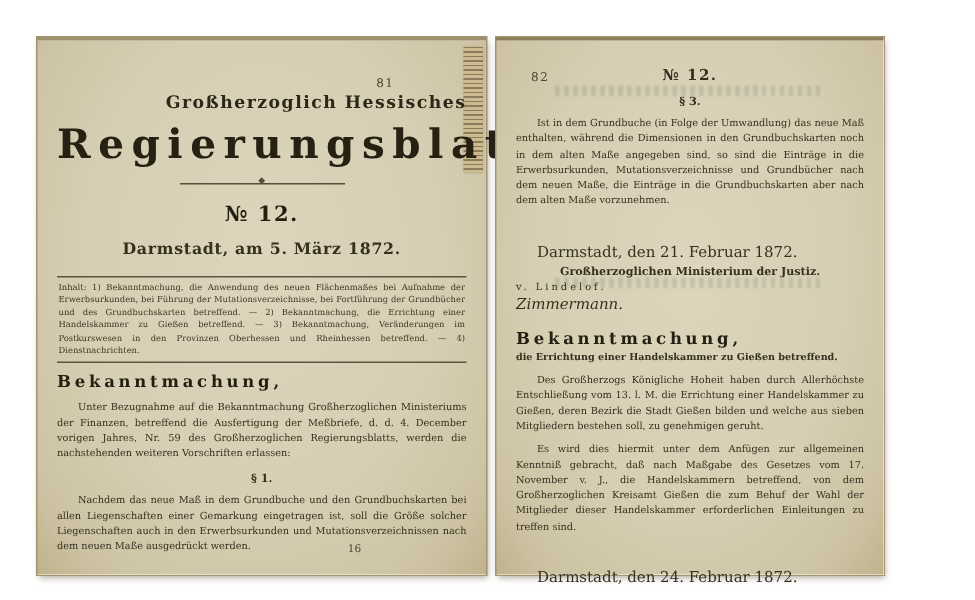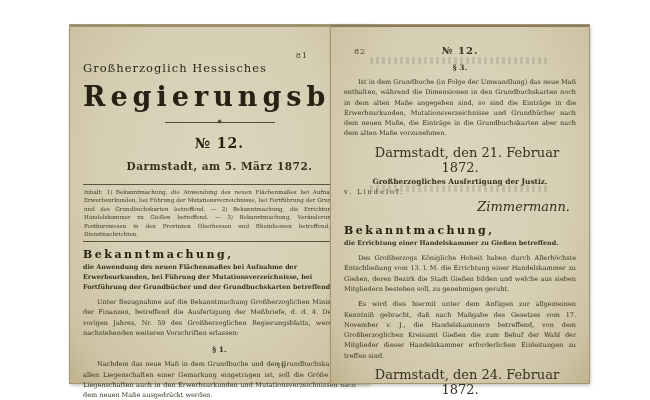--- a/index.html
+++ b/index.html
@@ -10,7 +10,7 @@
         box-shadow:0 0 0 1px #a2946f, 1px 2px 4px rgba(90,80,55,.45);}
   #left-page{left:25px;width:299px;}
   #right-page{left:331px;width:258px;border-top:2px solid #8a7c5c;}
-  #left-page{border-top:2px solid #9c8f6e;margin-left:45px;}
+  #left-page{border-top:2px solid #9c8f6e;}
   .inner{position:absolute;left:13px;right:13px;top:0;bottom:0;}
   .pgnum{position:absolute;font-size:8px;letter-spacing:1px;color:#4a4433;}
   .center{text-align:center;}

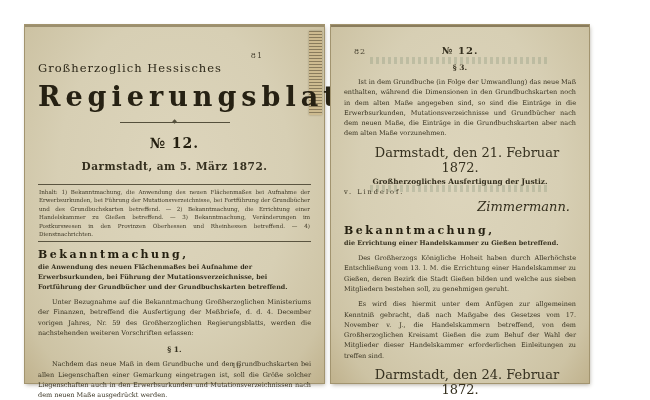--- a/index.html
+++ b/index.html
@@ -14,7 +14,7 @@
   .inner{position:absolute;left:13px;right:13px;top:0;bottom:0;}
   .pgnum{position:absolute;font-size:8px;letter-spacing:1px;color:#4a4433;}
   .center{text-align:center;}
-  .kicker{margin-top:34px;text-align:left;font-weight:normal;font-size:11.5px;letter-spacing:1px;color:#2c2718;}
+  .kicker{margin-top:34px;text-align:right;font-weight:bold;font-size:11.5px;letter-spacing:1px;color:#2c2718;}
   .masthead{margin-top:6px;text-align:center;font-weight:bold;font-size:27px;letter-spacing:5px;color:#262113;}
   .ornament{margin:10px auto 0 auto;width:110px;border-top:1px solid #55503c;position:relative;height:4px;}
   .ornament:before{content:"◆";position:absolute;left:50%;top:-6px;transform:translateX(-50%);

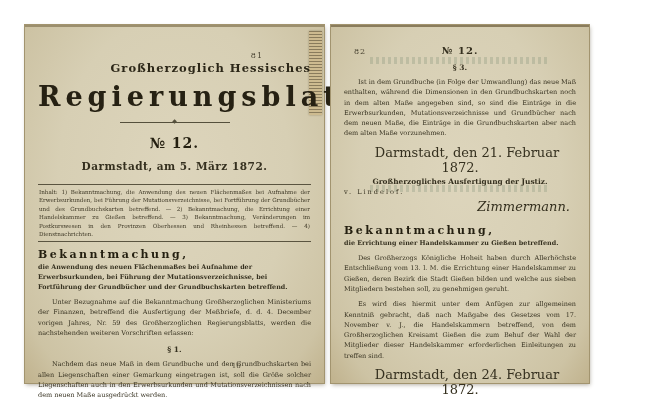--- a/index.html
+++ b/index.html
@@ -27,7 +27,7 @@
   .ann-sub{text-align:left;font-weight:bold;font-size:6.4px;line-height:1.5;margin-top:2px;}
   p.body{font-size:6.5px;line-height:1.58;text-align:justify;text-indent:14px;margin:5px 0 0 0;}
   .section-label{text-align:center;font-size:7.5px;margin-top:7px;font-weight:bold;}
-  .date-left{font-size:13px;margin-top:6px;text-indent:14px;text-align:center;}
+  .date-left{font-size:10px;margin-top:24px;text-indent:14px;}
   .sig1{text-align:center;font-size:6.8px;margin-top:7px;}
   .sig2{text-align:center;font-weight:bold;font-size:7.4px;margin-top:2px;}
   .sig3{font-size:6.6px;letter-spacing:2px;margin-top:2px;}

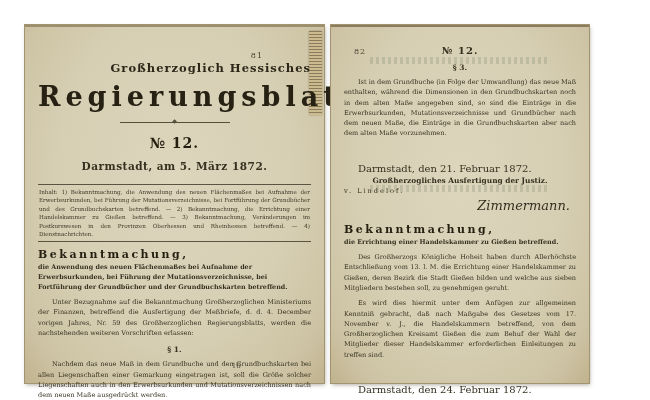--- a/index.html
+++ b/index.html
@@ -84,7 +84,7 @@
 
       <div class="date-left">Darmstadt, den 21. Februar 1872.</div>
 
-      <div class="sig2">Großherzogliches Ausfertigung der Justiz.</div>
+      <div class="sig2">Großherzoglichen Ministerium der Justiz.</div>
       <div class="sig3">v. Lindelof.</div>
       <div class="countersig">Zimmermann.</div>
 

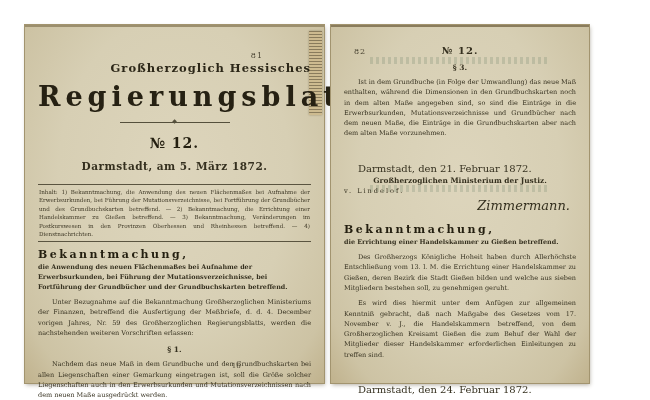--- a/index.html
+++ b/index.html
@@ -31,7 +31,7 @@
   .sig1{text-align:center;font-size:6.8px;margin-top:7px;}
   .sig2{text-align:center;font-weight:bold;font-size:7.4px;margin-top:2px;}
   .sig3{font-size:6.6px;letter-spacing:2px;margin-top:2px;}
-  .countersig{text-align:right;font-style:italic;font-size:13px;margin-top:3px;padding-right:6px;}
+  .countersig{text-align:left;font-style:italic;font-size:10px;margin-top:3px;padding-right:6px;}
   .rule-divider{width:130px;margin:12px auto 0 auto;border-top:1px solid #55503c;}
   .sheet-sig{position:absolute;bottom:13px;left:71%;font-size:7px;color:#4a4433;}
   .edge-stamp{position:absolute;top:4px;right:2px;width:13px;height:84px;background:#cdb98c;

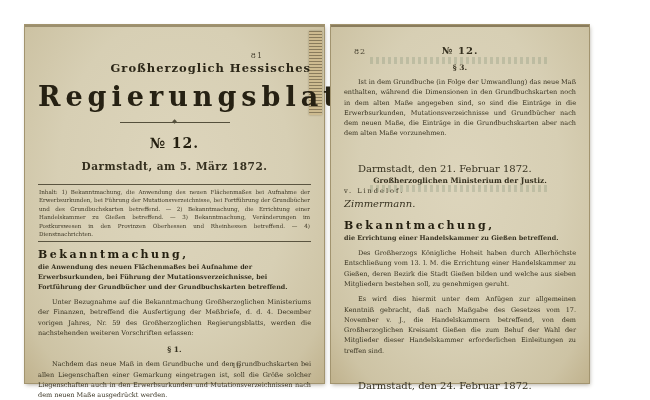--- a/index.html
+++ b/index.html
@@ -61,7 +61,6 @@
       <div class="inhalt">Inhalt: 1) Bekanntmachung, die Anwendung des neuen Flächenmaßes bei Aufnahme der Erwerbsurkunden, bei Führung der Mutationsverzeichnisse, bei Fortführung der Grundbücher und des Grundbuchskarten betreffend. — 2) Bekanntmachung, die Errichtung einer Handelskammer zu Gießen betreffend. — 3) Bekanntmachung, Veränderungen im Postkurswesen in den Provinzen Oberhessen und Rheinhessen betreffend. — 4) Dienstnachrichten.</div>
 
       <div class="ann-heading mt6">Bekanntmachung,</div>
-      <div class="ann-sub">die Anwendung des neuen Flächenmaßes bei Aufnahme der Erwerbsurkunden, bei Führung der Mutationsverzeichnisse, bei Fortführung der Grundbücher und der Grundbuchskarten betreffend.</div>
 
       <p class="body">Unter Bezugnahme auf die Bekanntmachung Großherzoglichen Ministeriums der Finanzen, betreffend die Ausfertigung der Meßbriefe, d. d. 4. December vorigen Jahres, Nr. 59 des Großherzoglichen Regierungsblatts, werden die nachstehenden weiteren Vorschriften erlassen:</p>
 

